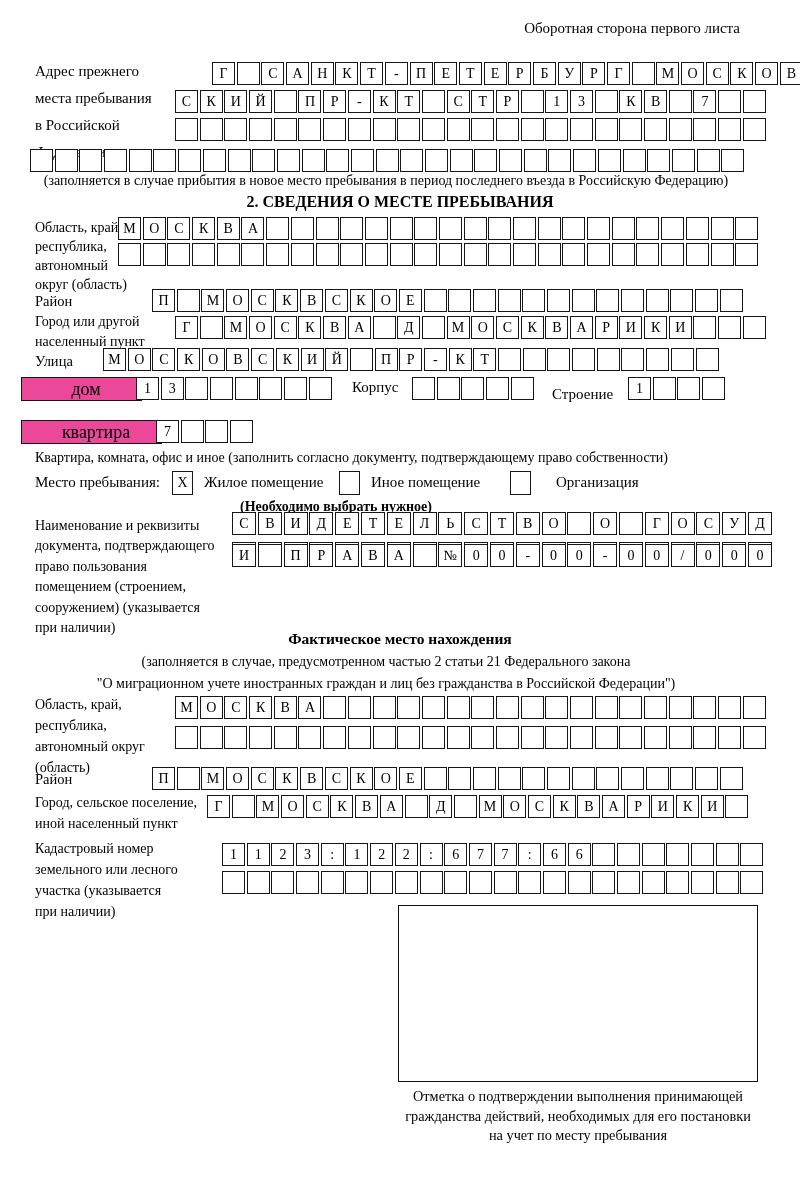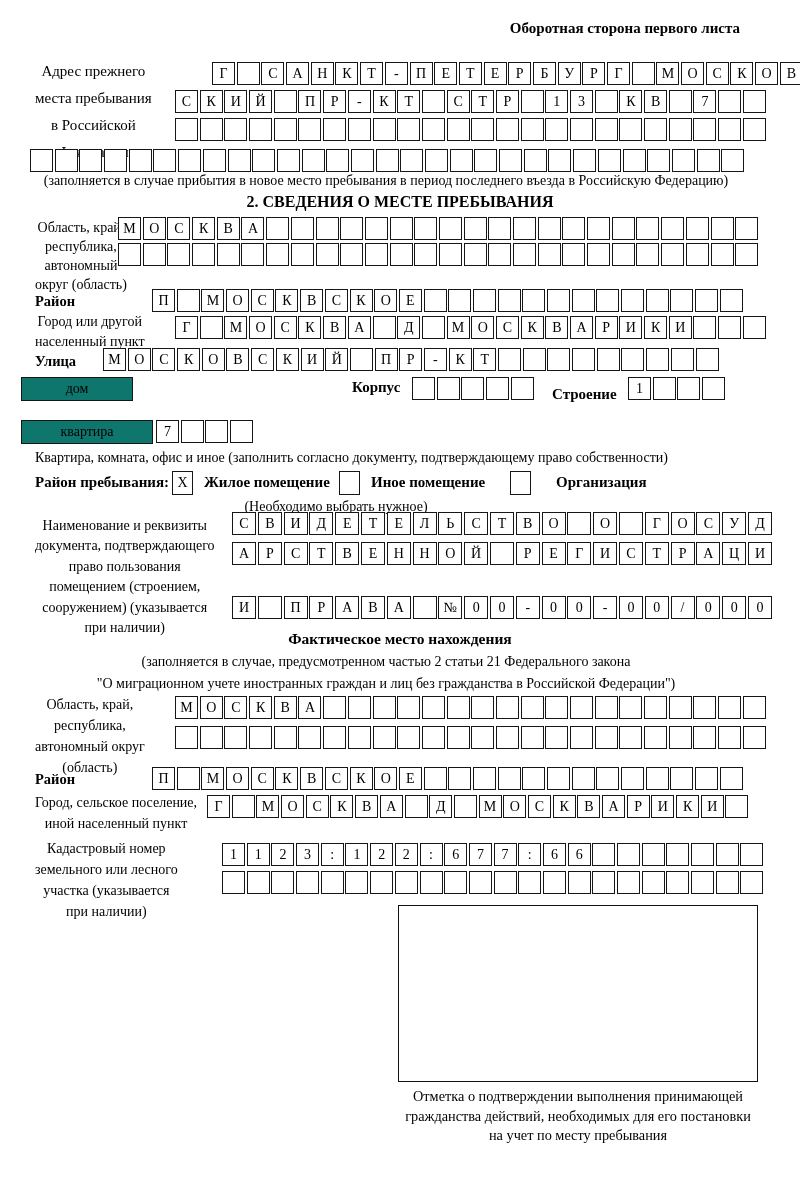--- a/index.html
+++ b/index.html
@@ -5,7 +5,7 @@
   html,body{margin:0;padding:0;background:#fff;}
   #page{position:relative;width:800px;height:1180px;background:#ffffff;
         font-family:"Liberation Serif","DejaVu Serif",serif;color:#000;overflow:hidden;}
-  .lbl{position:absolute;font-size:14.5px;color:#000;white-space:nowrap;font-weight:bold;}
+  .lbl{position:absolute;font-size:14.5px;color:#000;white-space:nowrap;}
   .lbl-lg{font-size:15px;}
   .lines{position:absolute;font-size:14.5px;text-align:center;}
   .lines div{white-space:nowrap;}

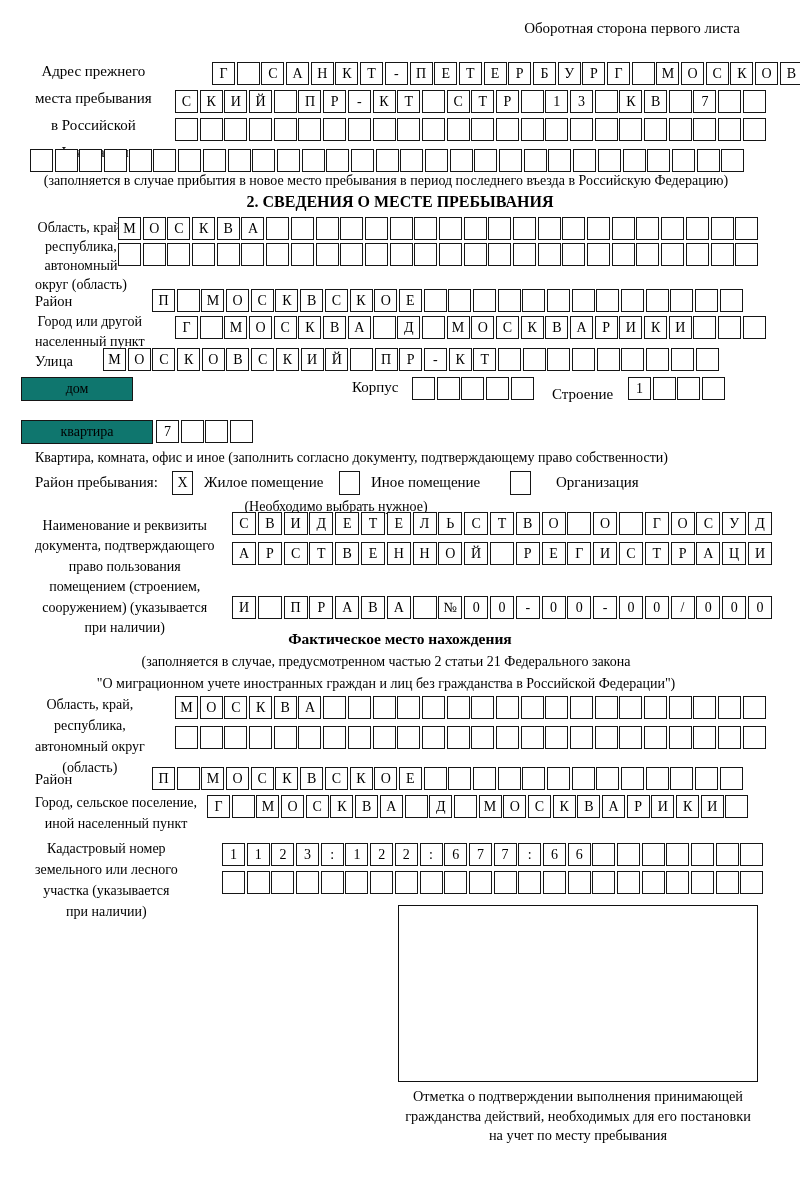--- a/index.html
+++ b/index.html
@@ -7,7 +7,7 @@
         font-family:"Liberation Serif","DejaVu Serif",serif;color:#000;overflow:hidden;}
   .lbl{position:absolute;font-size:14.5px;color:#000;white-space:nowrap;}
   .lbl-lg{font-size:15px;}
-  .lines{position:absolute;font-size:14.5px;text-align:center;}
+  .lines{position:absolute;font-size:14.5px;}
   .lines div{white-space:nowrap;}
   .lh27 div{line-height:27px;font-size:15px;}
   .lh19 div{line-height:19px;font-size:14px;}

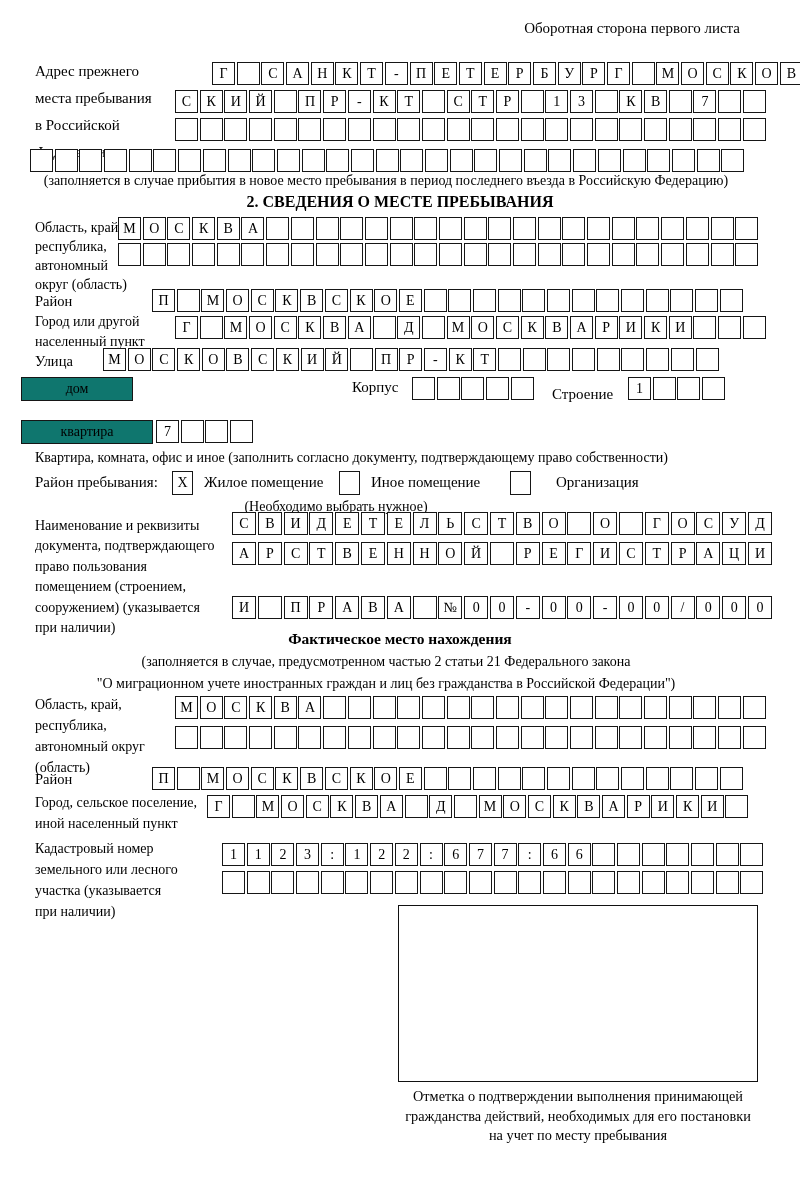--- a/index.html
+++ b/index.html
@@ -21,8 +21,8 @@
   .caption{position:absolute;font-size:14px;white-space:nowrap;}
   .center{left:0;width:772px;text-align:center;}
   .title{position:absolute;left:0;width:800px;text-align:center;font-weight:bold;font-size:16px;}
-  .rectfield{position:absolute;border:1.6px solid #161616;background:#0f766e;
-             text-align:center;font-size:14px;}
+  .rectfield{position:absolute;border:1.6px solid #161616;background:#ec4899;
+             text-align:center;font-size:18px;padding-left:9px;}
   .checkbox{position:absolute;width:19px;height:22px;border:1.6px solid #161616;
             text-align:center;font-size:14px;line-height:22px;background:#fff;}
   .stampbox{position:absolute;border:1.8px solid #111;background:#fff;}

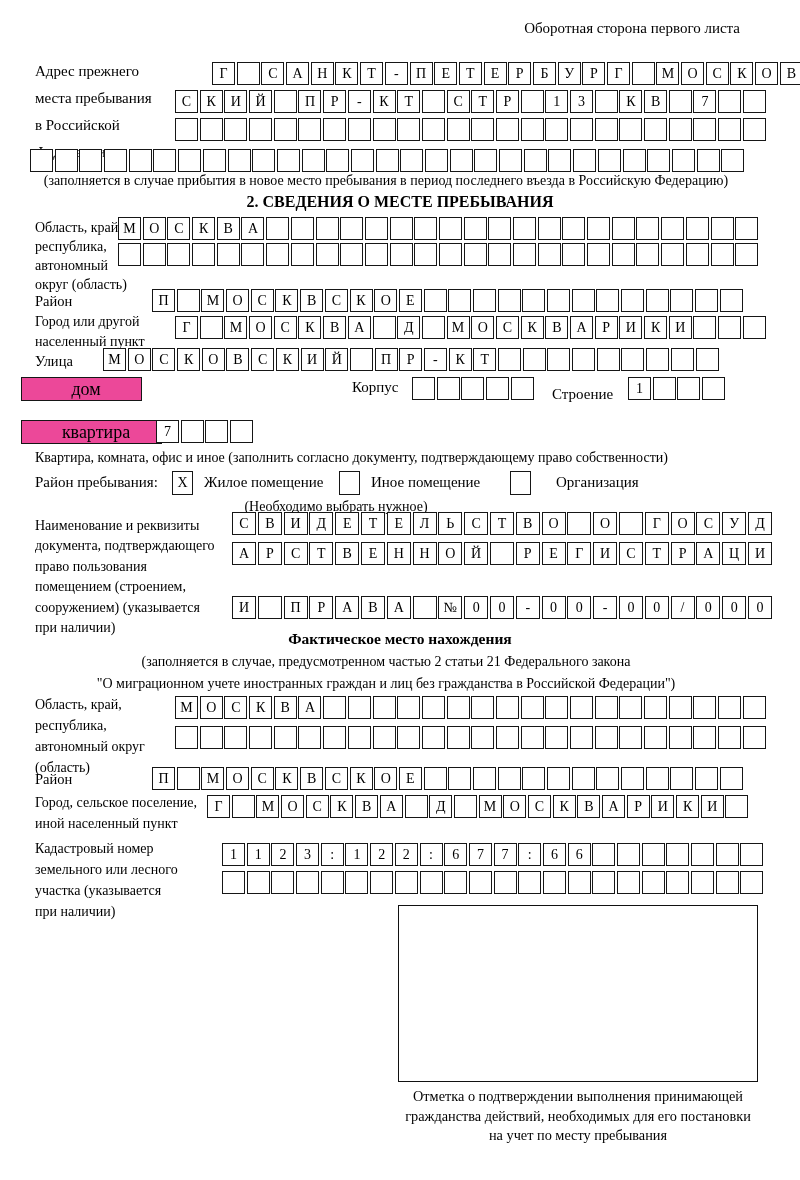--- a/index.html
+++ b/index.html
@@ -72,6 +72,7 @@
   <div class="cells" style="left:103px;top:348px;"><span>М</span><span>О</span><span>С</span><span>К</span><span>О</span><span>В</span><span>С</span><span>К</span><span>И</span><span>Й</span><span></span><span>П</span><span>Р</span><span>-</span><span>К</span><span>Т</span><span></span><span></span><span></span><span></span><span></span><span></span><span></span><span></span><span></span></div>
 
   <div class="rectfield" style="left:21px;top:377px;width:110px;height:22px;line-height:22px;">дом</div>
+  <div class="cells" style="left:136px;top:377px;"><span>1</span><span>3</span><span></span><span></span><span></span><span></span><span></span><span></span></div>
   <div class="lbl lbl-lg" style="left:352px;top:379px;">Корпус</div>
   <div class="cells" style="left:412px;top:377px;"><span></span><span></span><span></span><span></span><span></span></div>
   <div class="lbl lbl-lg" style="left:552px;top:379px;margin-top:7px;">Строение</div>

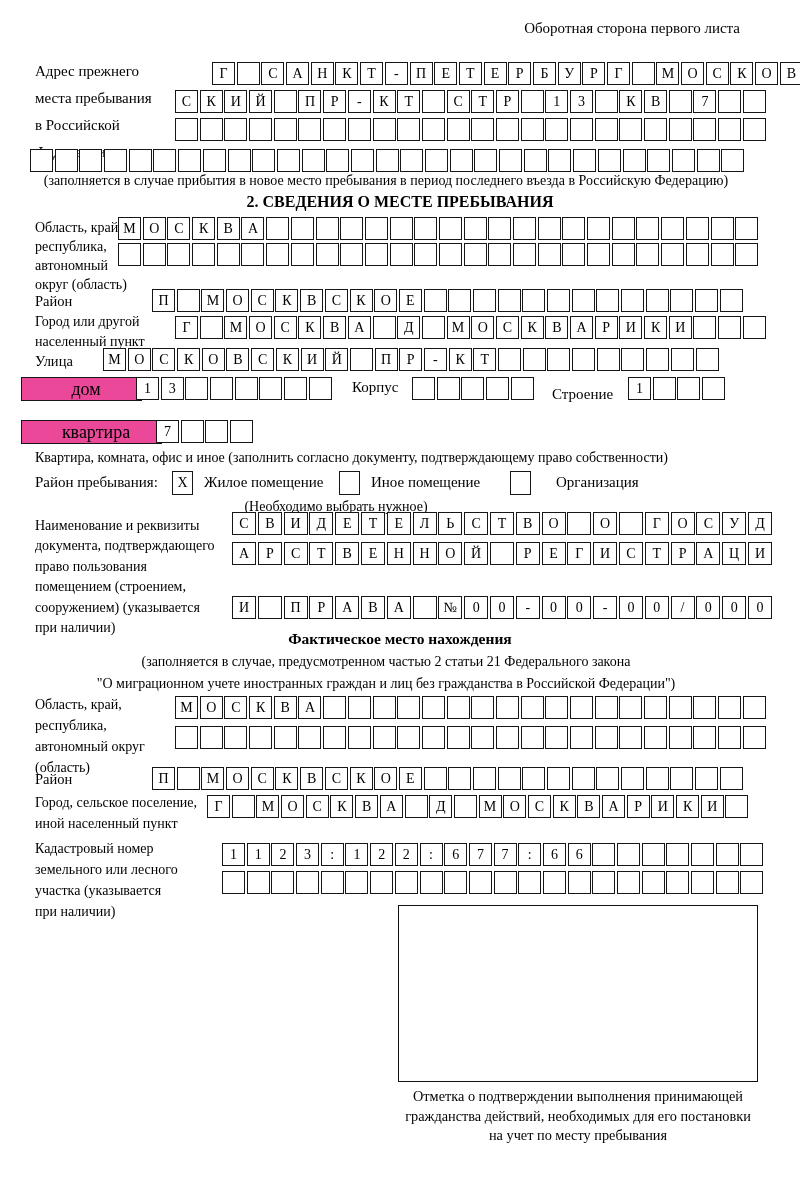--- a/index.html
+++ b/index.html
@@ -82,7 +82,7 @@
   <div class="cells" style="left:156px;top:420px;"><span>7</span><span></span><span></span><span></span></div>
   <div class="caption" style="left:35px;top:450px;">Квартира, комната, офис и иное (заполнить согласно документу, подтверждающему право собственности)</div>
 
-  <div class="lbl lbl-lg" style="left:35px;top:474px;">Район пребывания:</div>
+  <div class="lbl lbl-lg" style="left:35px;top:474px;">Место пребывания:</div>
   <div class="checkbox" style="left:172px;top:471px;">X</div>
   <div class="lbl lbl-lg" style="left:204px;top:474px;">Жилое помещение</div>
   <div class="checkbox" style="left:339px;top:471px;"></div>

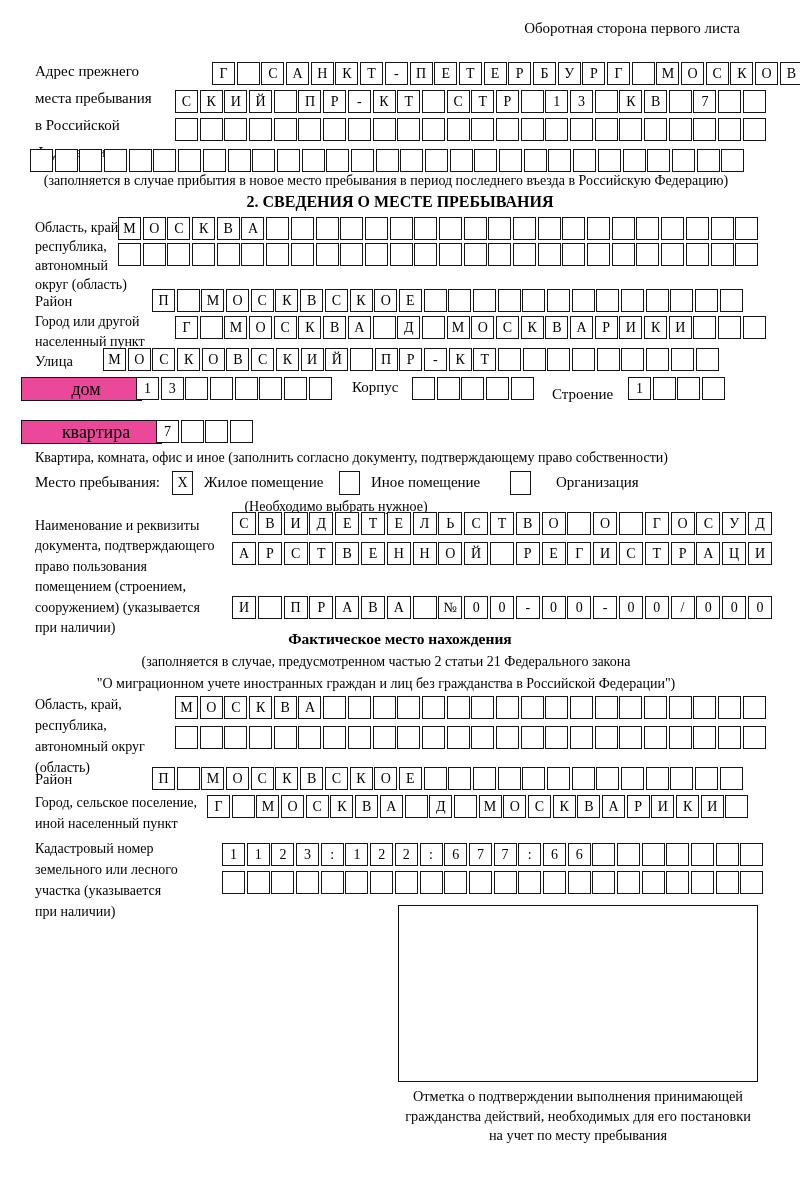--- a/index.html
+++ b/index.html
@@ -89,7 +89,7 @@
   <div class="lbl lbl-lg" style="left:371px;top:474px;">Иное помещение</div>
   <div class="checkbox" style="left:510px;top:471px;"></div>
   <div class="lbl lbl-lg" style="left:556px;top:474px;">Организация</div>
-  <div class="caption" style="left:186px;top:499px;width:300px;text-align:center;">(Необходимо выбрать нужное)</div>
+  <div class="caption" style="left:186px;top:499px;width:300px;text-align:center;font-weight:bold;">(Необходимо выбрать нужное)</div>
 
   <div class="lines lh20" style="left:35px;top:516px;">
       <div>Наименование и реквизиты</div>

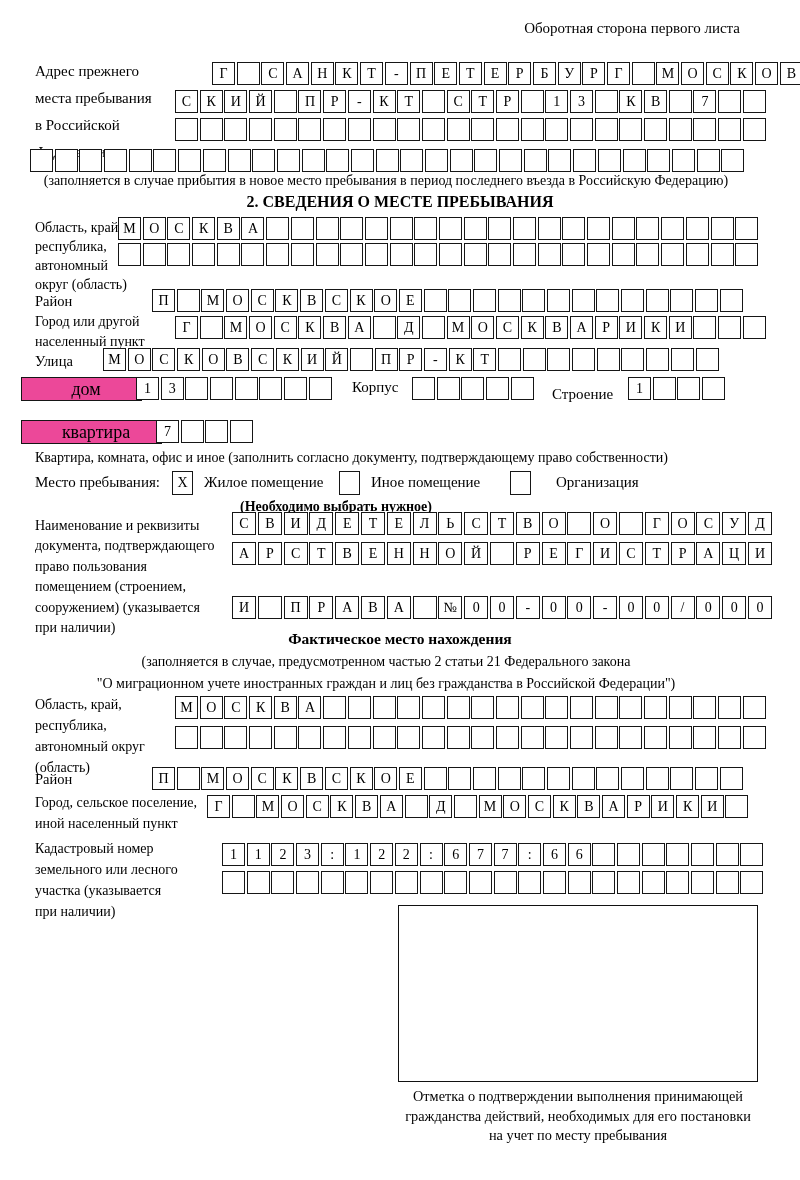--- a/index.html
+++ b/index.html
@@ -101,7 +101,7 @@
     </div>
   <div class="cells w27" style="left:232px;top:512px;"><span>С</span><span>В</span><span>И</span><span>Д</span><span>Е</span><span>Т</span><span>Е</span><span>Л</span><span>Ь</span><span>С</span><span>Т</span><span>В</span><span>О</span><span></span><span>О</span><span></span><span>Г</span><span>О</span><span>С</span><span>У</span><span>Д</span></div>
   <div class="cells w27" style="left:232px;top:542px;"><span>А</span><span>Р</span><span>С</span><span>Т</span><span>В</span><span>Е</span><span>Н</span><span>Н</span><span>О</span><span>Й</span><span></span><span>Р</span><span>Е</span><span>Г</span><span>И</span><span>С</span><span>Т</span><span>Р</span><span>А</span><span>Ц</span><span>И</span></div>
-  <div class="cells w27" style="left:232px;top:596px;"><span>И</span><span></span><span>П</span><span>Р</span><span>А</span><span>В</span><span>А</span><span></span><span>№</span><span>0</span><span>0</span><span>-</span><span>0</span><span>0</span><span>-</span><span>0</span><span>0</span><span>/</span><span>0</span><span>0</span><span>0</span></div>
+  <div class="cells w27" style="left:232px;top:544px;"><span>И</span><span></span><span>П</span><span>Р</span><span>А</span><span>В</span><span>А</span><span></span><span>№</span><span>0</span><span>0</span><span>-</span><span>0</span><span>0</span><span>-</span><span>0</span><span>0</span><span>/</span><span>0</span><span>0</span><span>0</span></div>
 
   <div class="title" style="top:630px;font-size:15.5px;">Фактическое место нахождения</div>
   <div class="caption center" style="top:654px;">(заполняется в случае, предусмотренном частью 2 статьи 21 Федерального закона</div>

